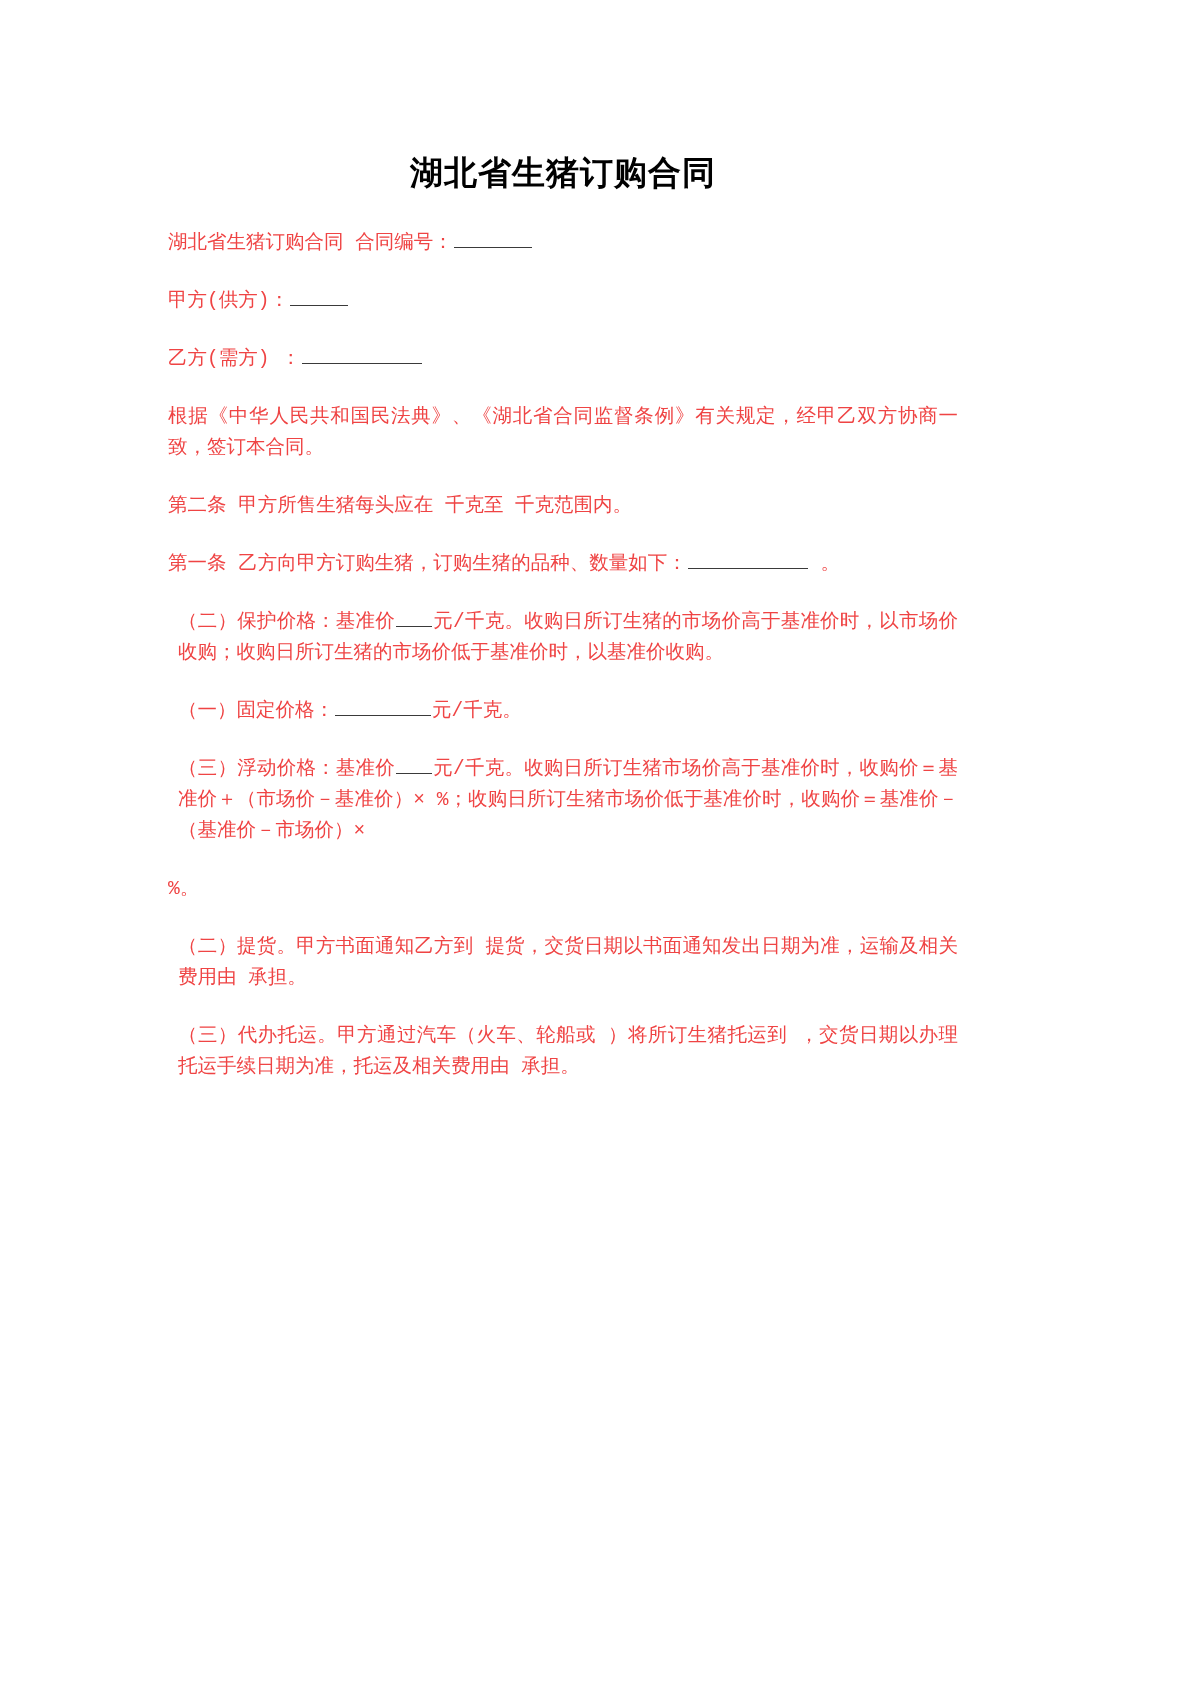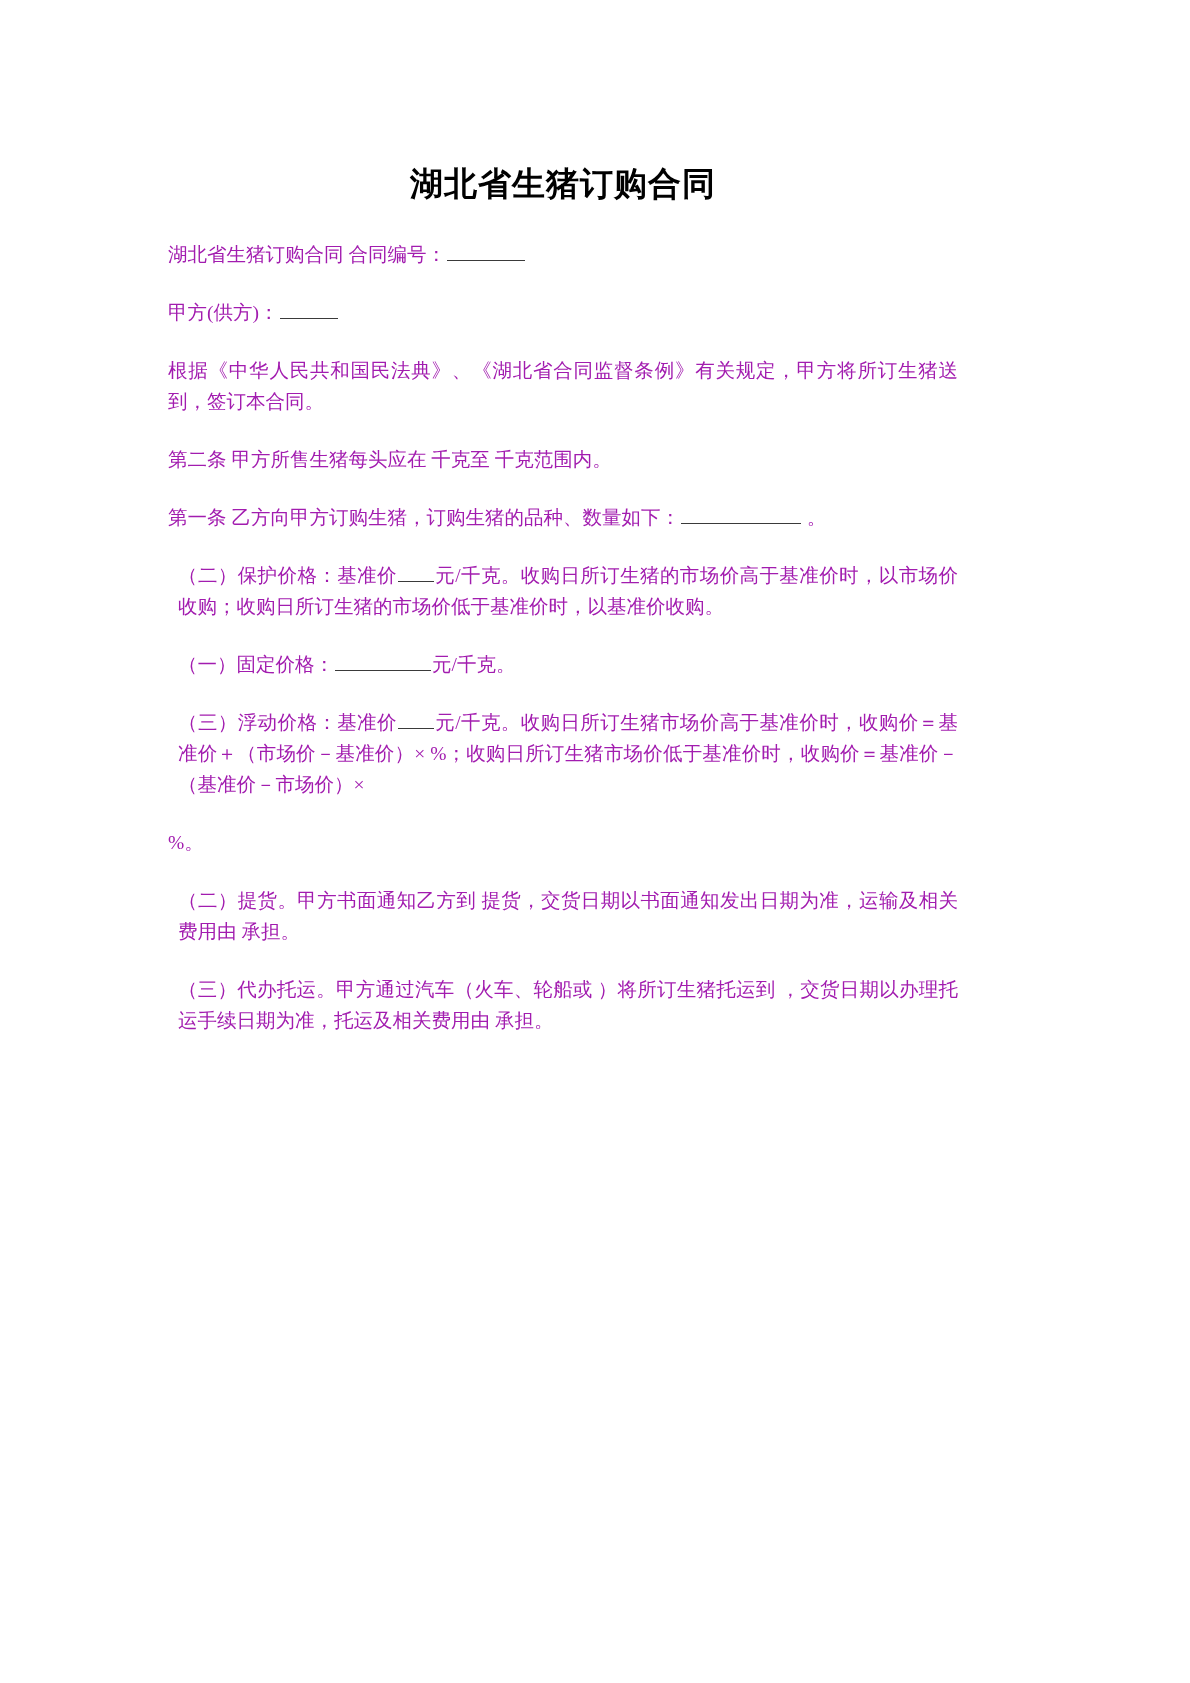--- a/index.html
+++ b/index.html
@@ -20,7 +20,7 @@
   .content {
     position: absolute;
     left: 168px;
-    top: 15px;
+    top: 4px;
     width: 790px;
   }
   .doc-title {

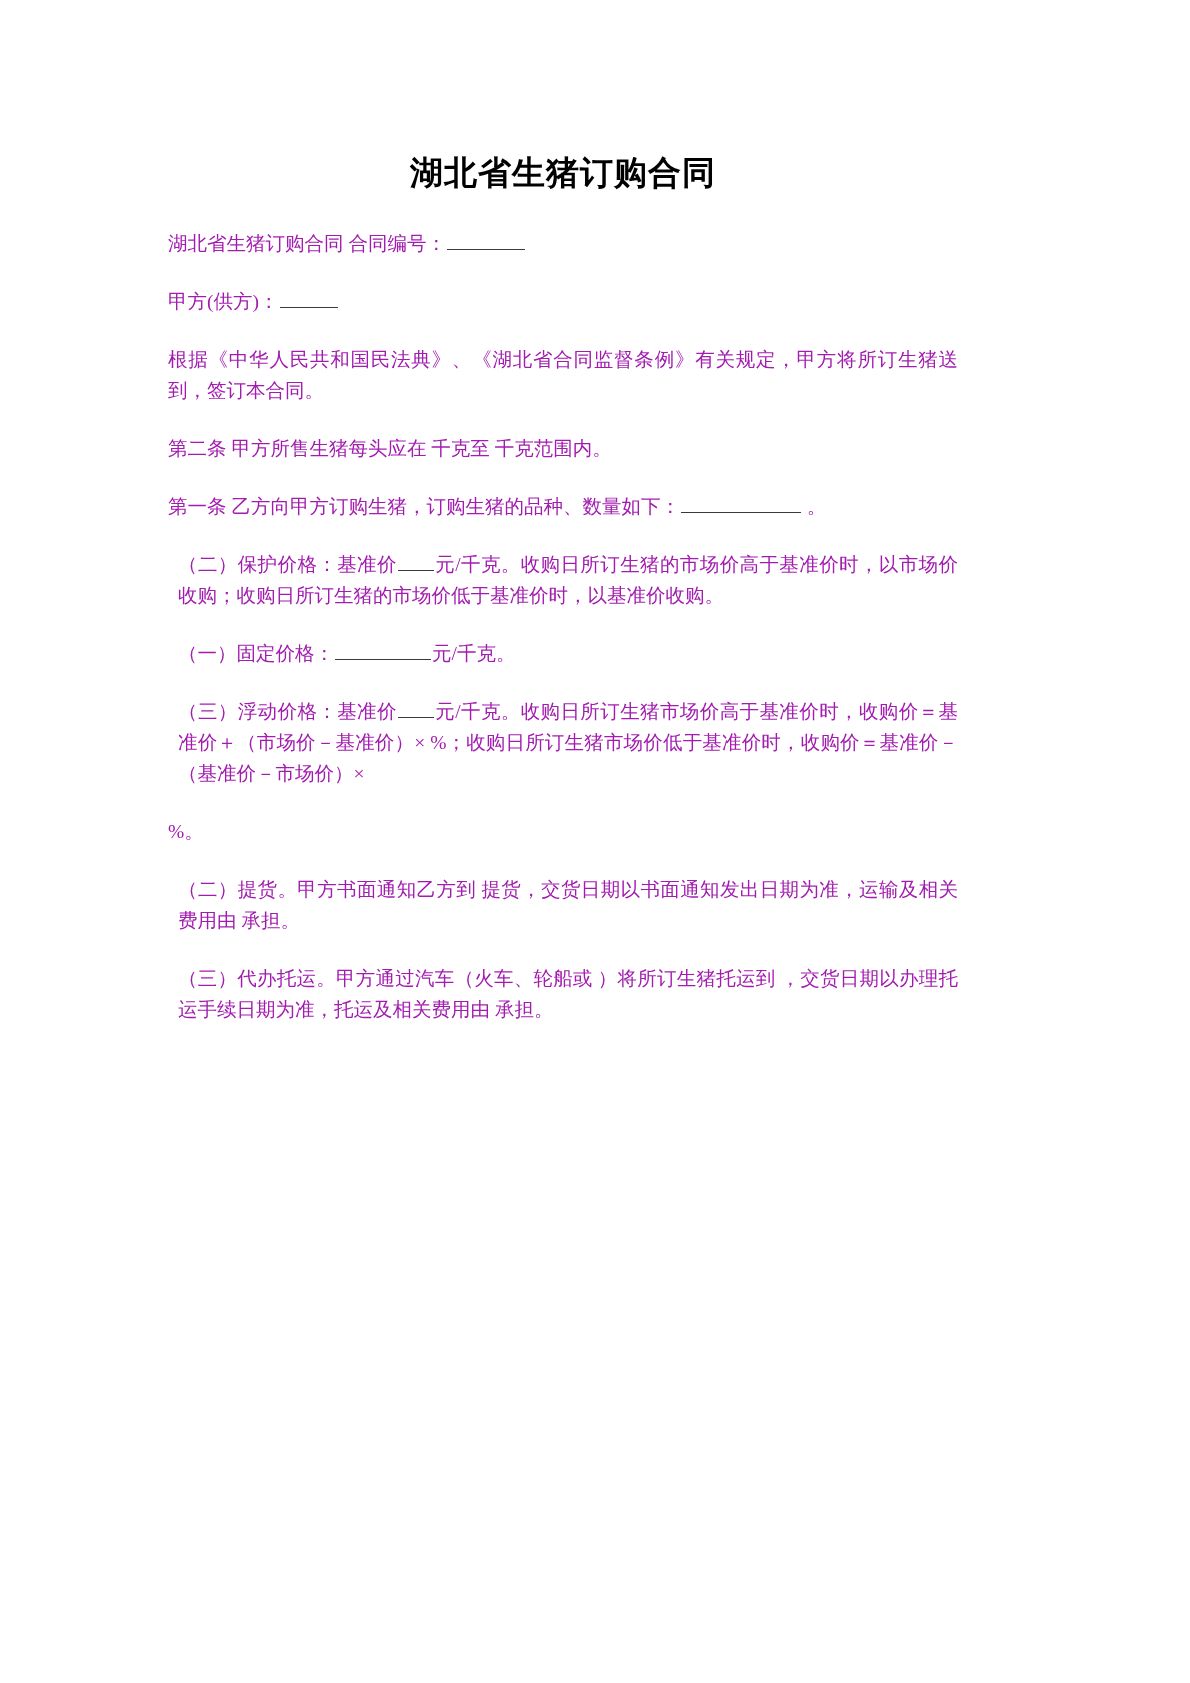--- a/index.html
+++ b/index.html
@@ -40,8 +40,9 @@
     padding-top: 27px;
     text-align: justify;
     text-justify: inter-ideograph;
-    color: #a21caf;
+    color: #ef4444;
     word-break: break-all;
+    font-family: Liberation Mono, monospace;
   }
   .para.first-after-title {
     padding-top: 33px;

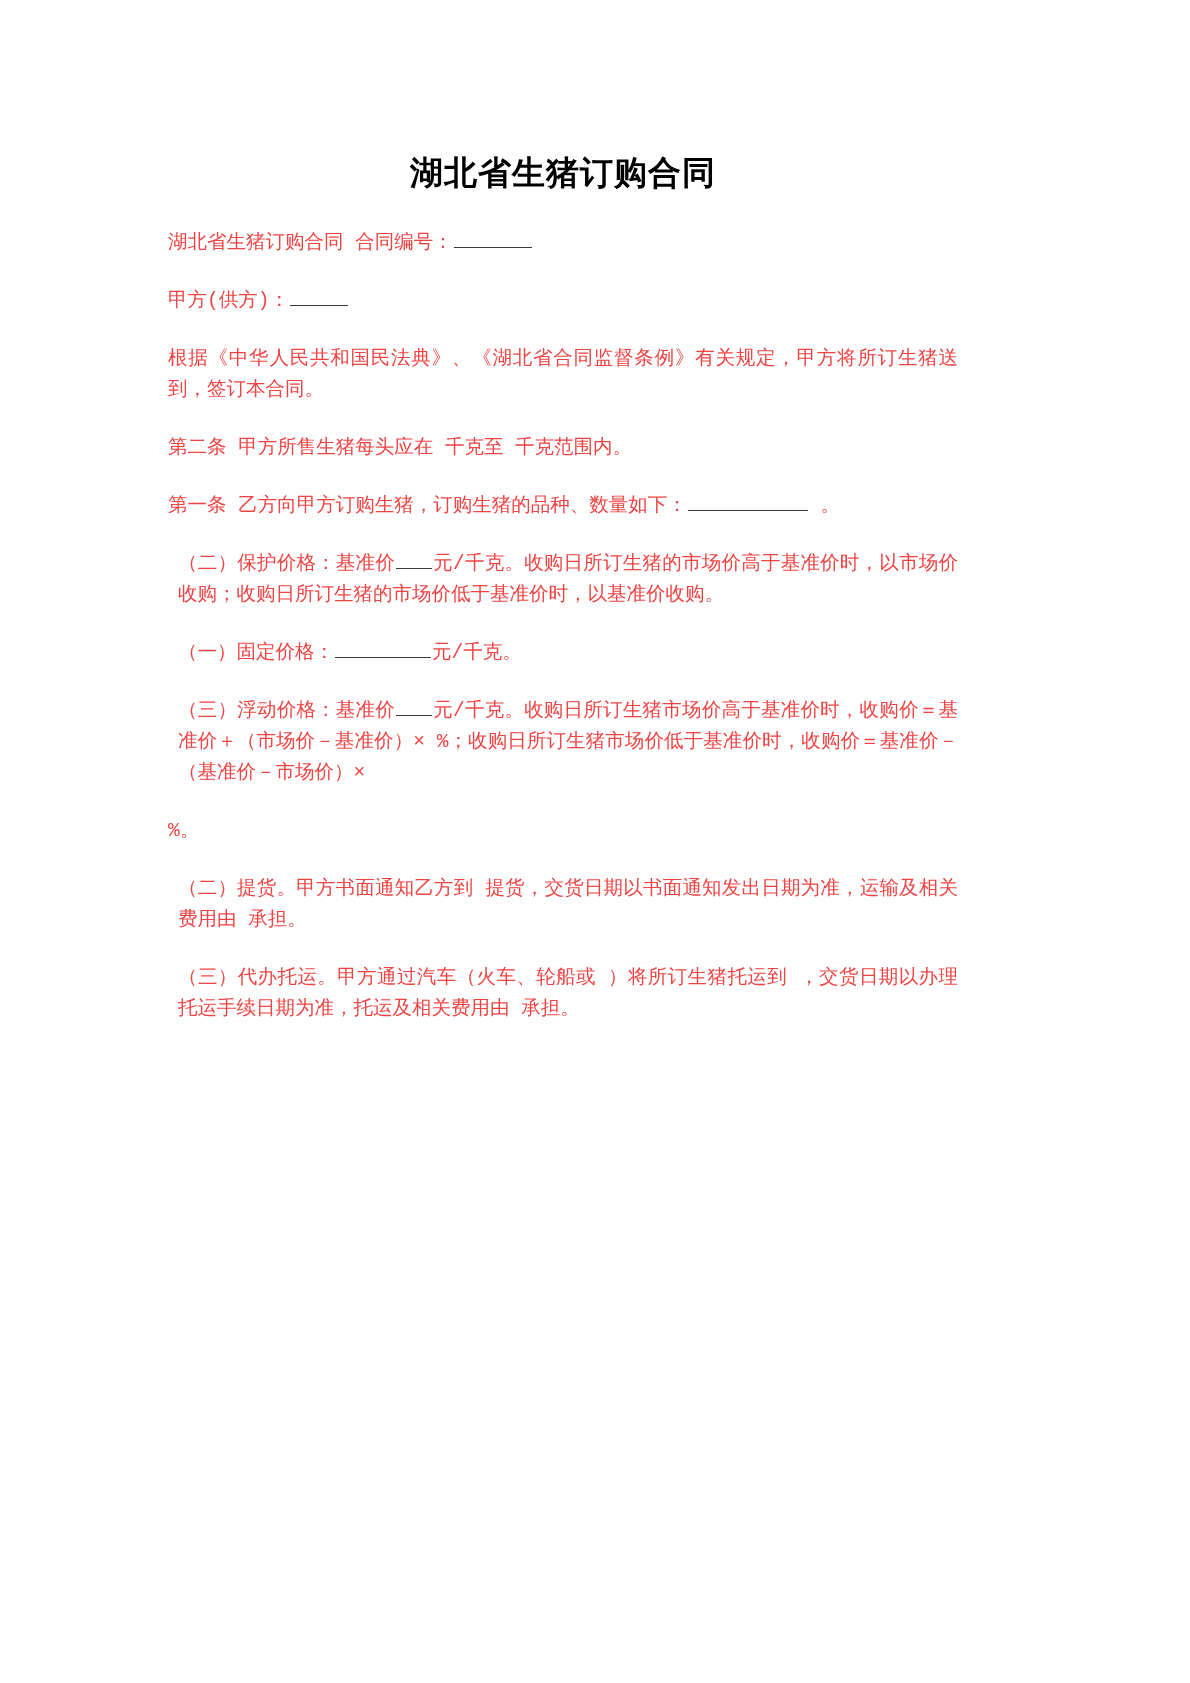--- a/index.html
+++ b/index.html
@@ -82,6 +82,9 @@
       <span>甲方(供方)：</span><span class="blank b-sm"></span>
     </p>
 
+    <p class="para">
+      <span>乙方(需方) ：</span><span class="blank b-xl"></span>
+    </p>
 
     <p class="para">根据《中华人民共和国民法典》、《湖北省合同监督条例》有关规定，甲方将所订生猪送到，签订本合同。</p>
 

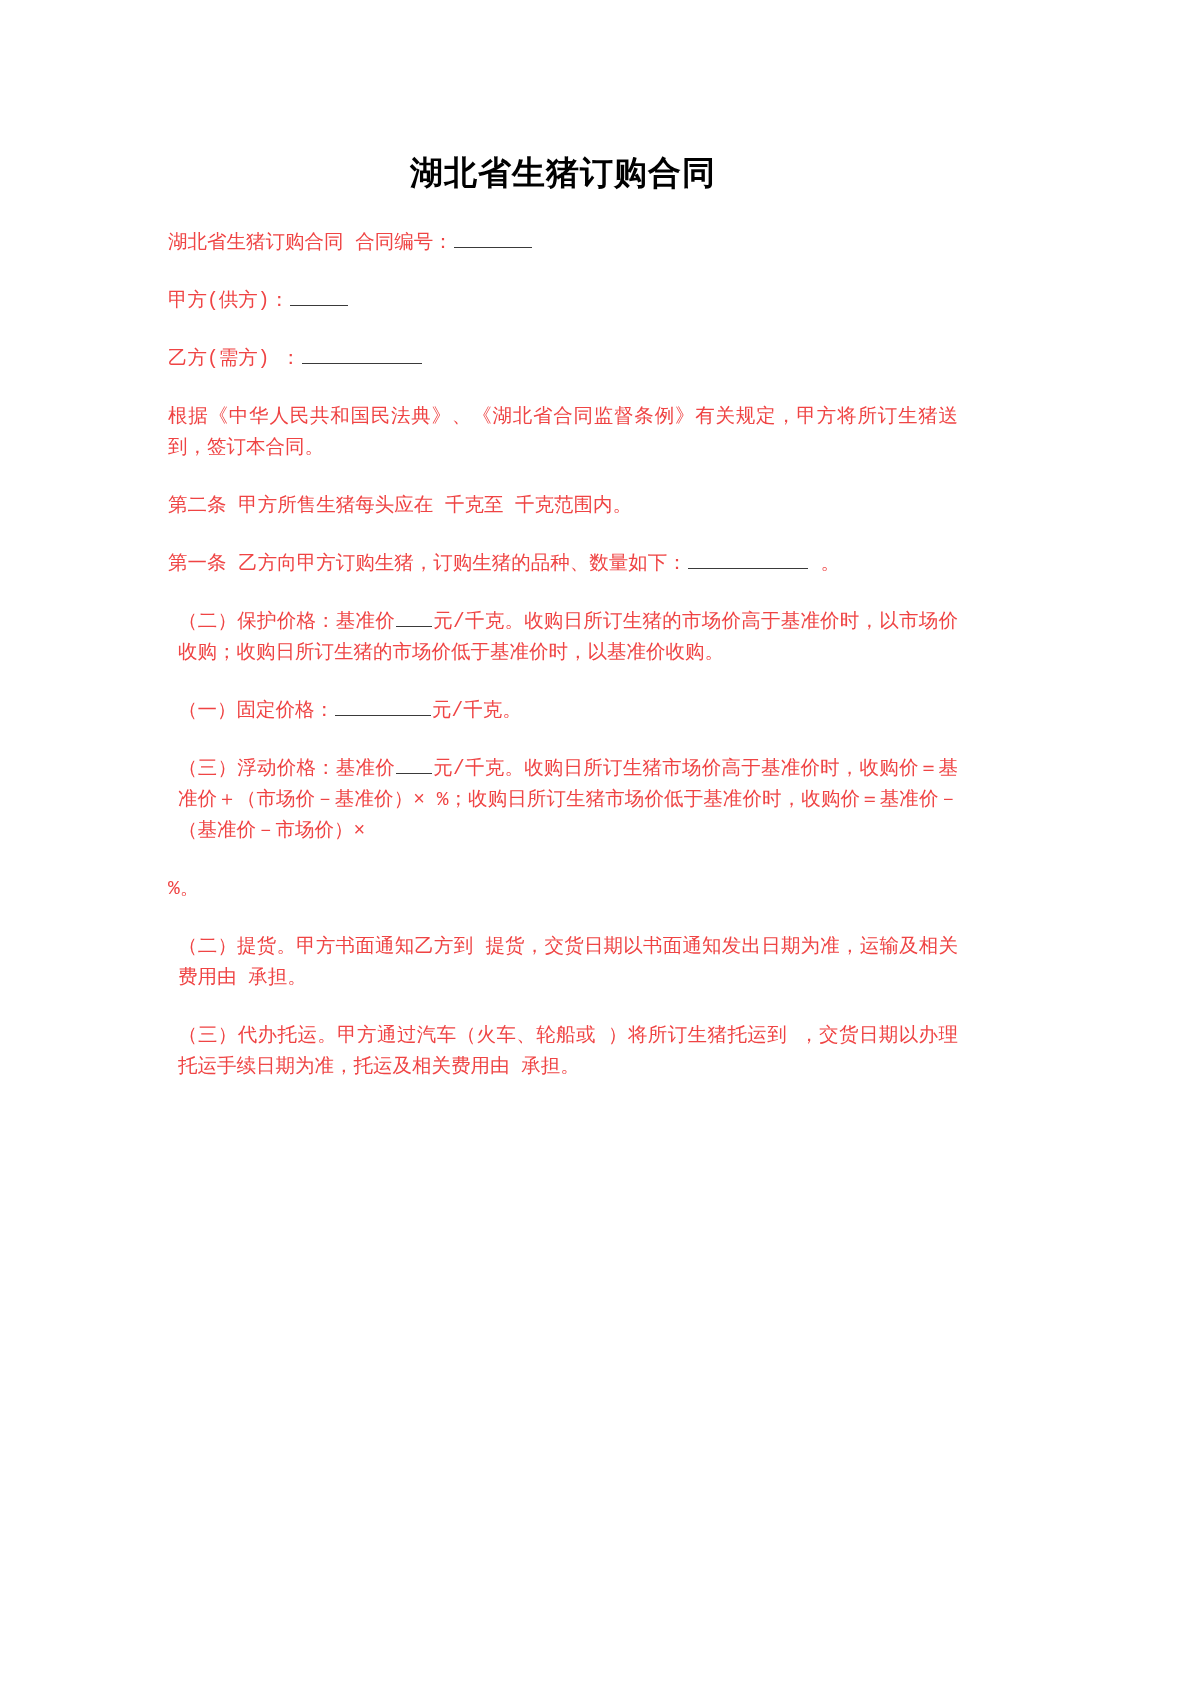--- a/index.html
+++ b/index.html
@@ -86,7 +86,7 @@
       <span>乙方(需方) ：</span><span class="blank b-xl"></span>
     </p>
 
-    <p class="para">根据《中华人民共和国民法典》、《湖北省合同监督条例》有关规定，甲方将所订生猪送到，签订本合同。</p>
+    <p class="para">根据《中华人民共和国民法典》、《湖北省合同监督条例》有关规定，经甲乙双方协商一致，签订本合同。</p>
 
     <p class="para">第二条  甲方所售生猪每头应在 千克至 千克范围内。</p>
 

